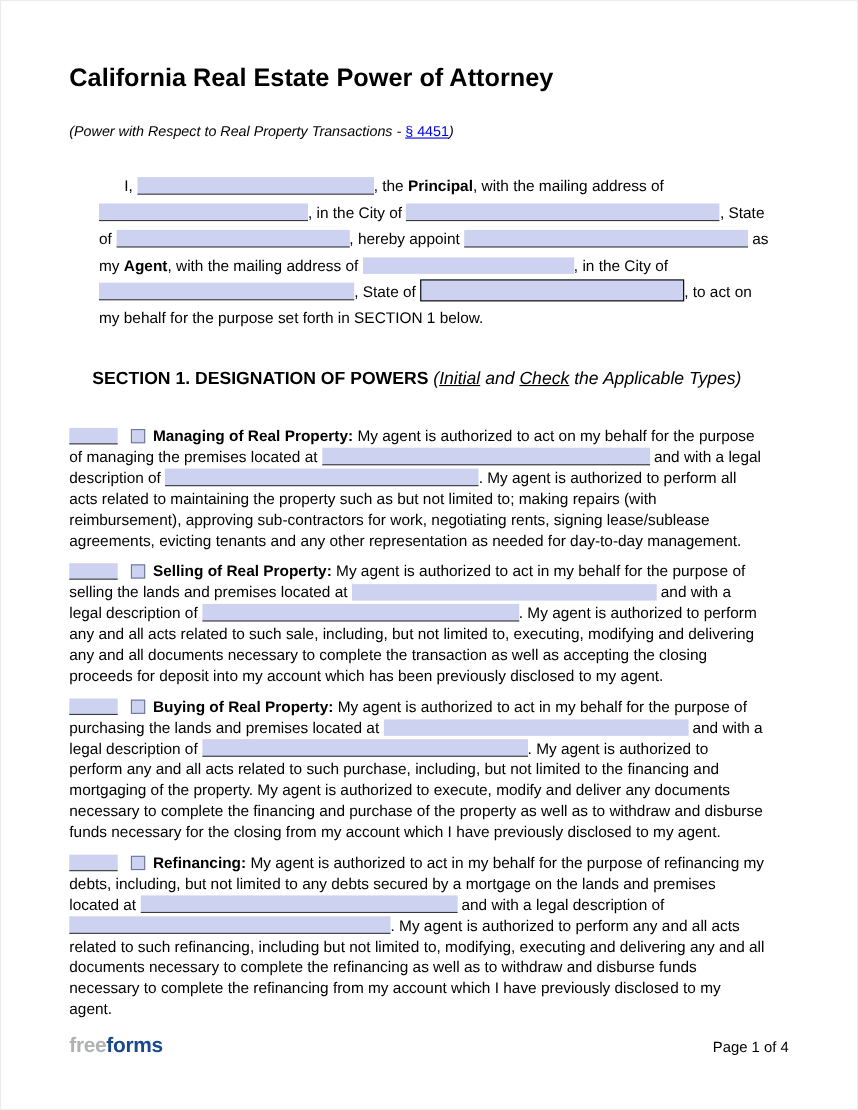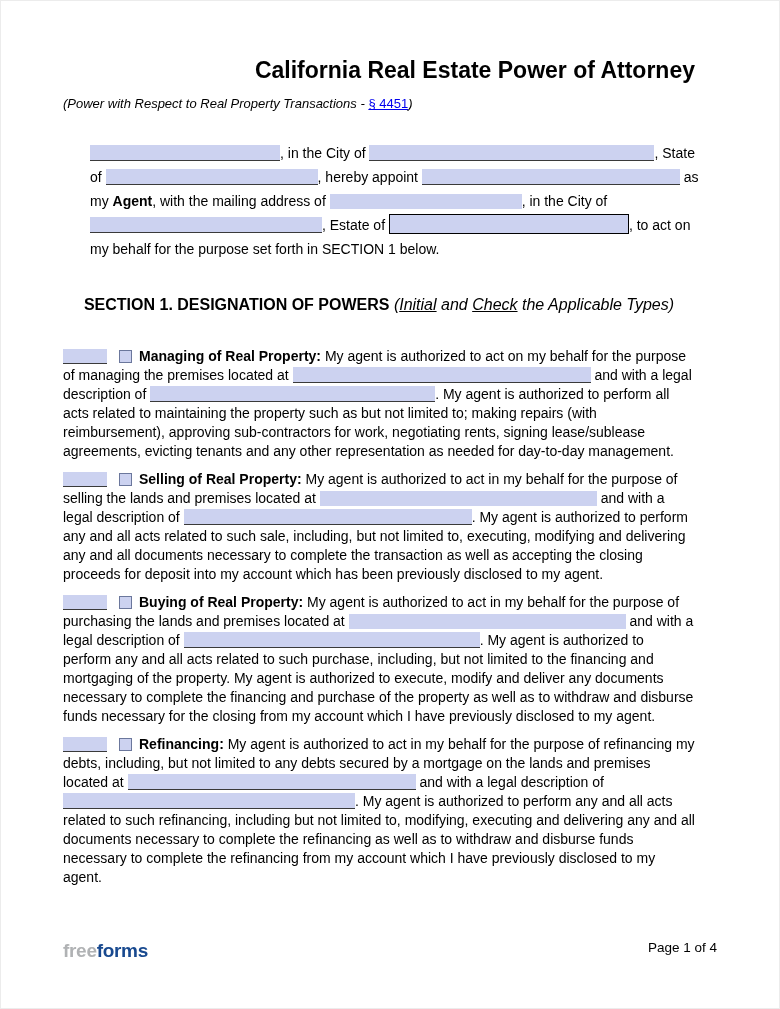--- a/index.html
+++ b/index.html
@@ -15,10 +15,10 @@
     font-size:14px;
   }
   .title{
-    text-align:right;
+    text-align:left;
     font-size:23px;
     font-weight:bold;
-    margin:0 0 12px 0;
+    margin:0 0 28px 0;
   }
   .subtitle{
     font-size:13px;

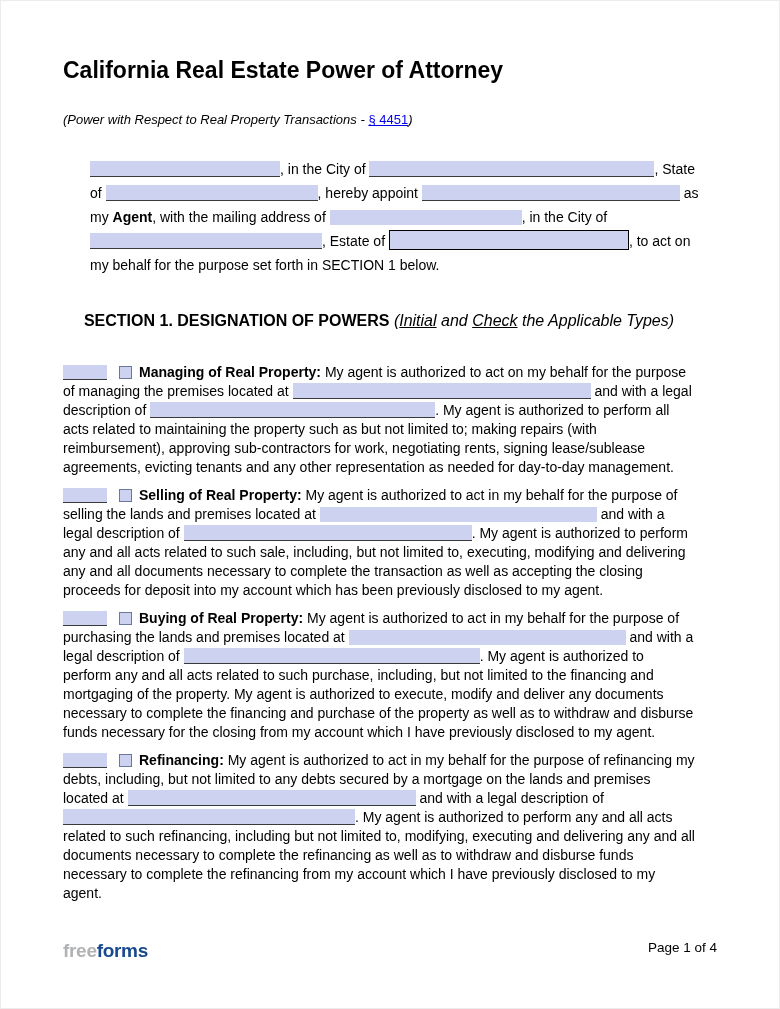--- a/index.html
+++ b/index.html
@@ -92,6 +92,7 @@
   <div class="subtitle"><span class="i">(Power with Respect to Real Property Transactions - </span><a class="stat-link" href="#">§ 4451</a><span class="i">)</span></div>
 
   <div class="intro">
+    <div class="iline indent"><span>I, </span><span class="blank underlined" style="width: 215px;"></span><span>, the </span><span class="b">Principal</span><span>, with the mailing address of</span></div>
     <div class="iline"><span class="blank underlined" style="width: 190px;"></span><span>, in the City of </span><span class="blank underlined" style="width: 285px;"></span><span>, State</span></div>
     <div class="iline"><span>of </span><span class="blank underlined" style="width: 212px;"></span><span>, hereby appoint </span><span class="blank underlined" style="width: 258px;"></span><span> as</span></div>
     <div class="iline"><span>my </span><span class="b">Agent</span><span>, with the mailing address of </span><span class="blank" style="width: 192px;"></span><span>, in the City of</span></div>

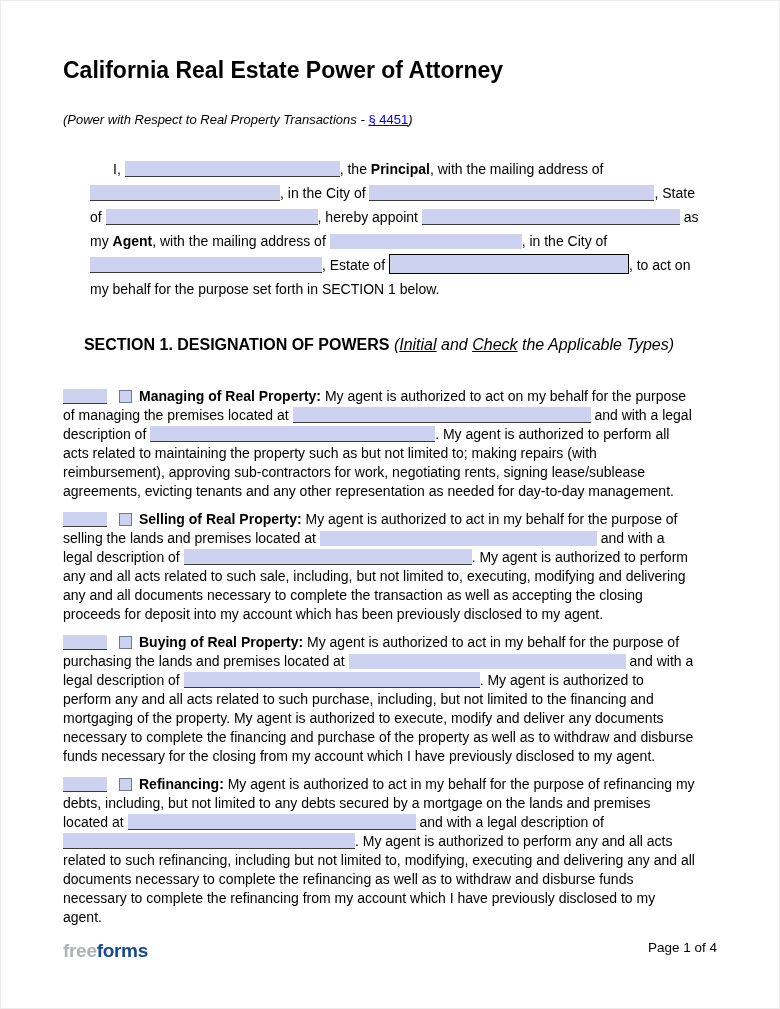--- a/index.html
+++ b/index.html
@@ -96,7 +96,7 @@
     <div class="iline"><span class="blank underlined" style="width: 190px;"></span><span>, in the City of </span><span class="blank underlined" style="width: 285px;"></span><span>, State</span></div>
     <div class="iline"><span>of </span><span class="blank underlined" style="width: 212px;"></span><span>, hereby appoint </span><span class="blank underlined" style="width: 258px;"></span><span> as</span></div>
     <div class="iline"><span>my </span><span class="b">Agent</span><span>, with the mailing address of </span><span class="blank" style="width: 192px;"></span><span>, in the City of</span></div>
-    <div class="iline"><span class="blank underlined" style="width: 232px;"></span><span>, Estate of </span><span class="boxblank" style="width: 238px;"></span><span>, to act on</span></div>
+    <div class="iline"><span class="blank underlined" style="width: 232px;"></span><span>, State of </span><span class="boxblank" style="width: 238px;"></span><span>, to act on</span></div>
     <div class="iline"><span>my behalf for the purpose set forth in SECTION 1 below.</span></div>
   </div>
 

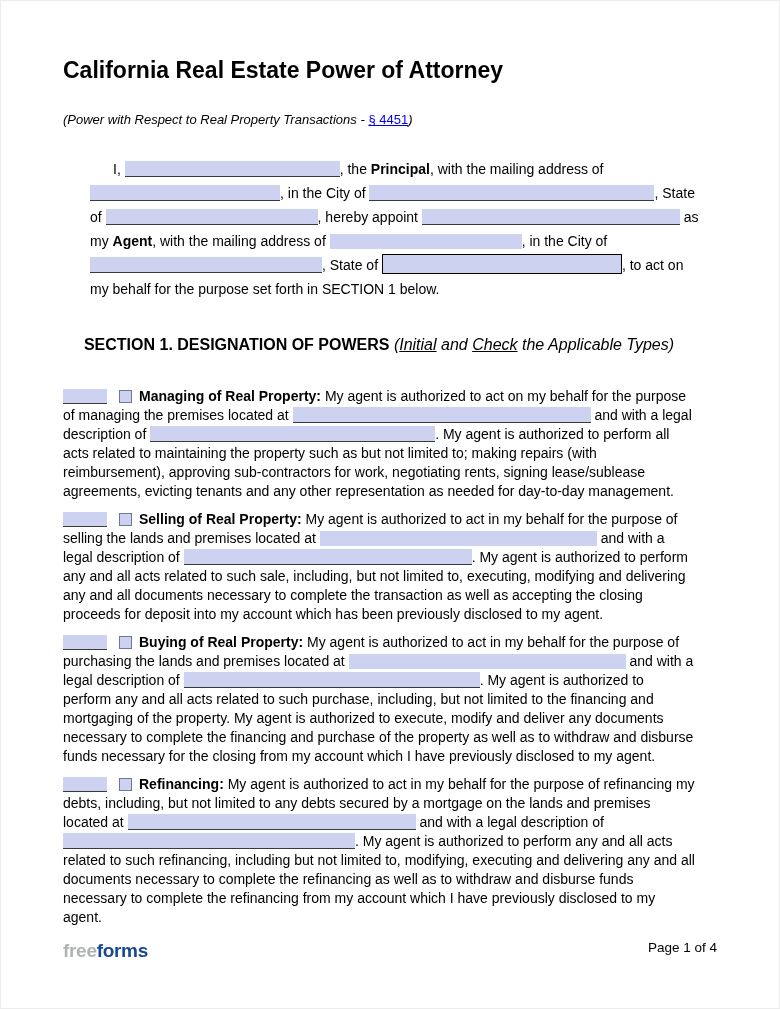--- a/index.html
+++ b/index.html
@@ -75,7 +75,7 @@
     left:62px;right:62px;bottom:46px;
     display:flex;
     justify-content:space-between;
-    align-items:flex-start;
+    align-items:center;
   }
   .brand{font-size:19px;font-weight:bold;letter-spacing:-0.3px;cursor:pointer;}
   .brand-free{color:var(--brand-gray,#b0b2b4);}

